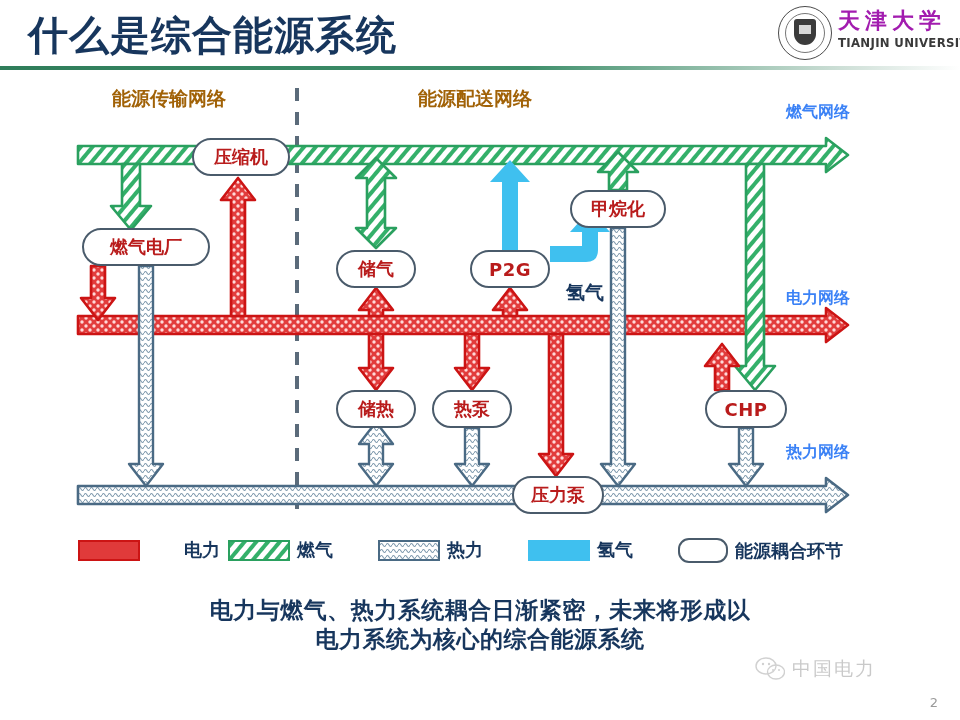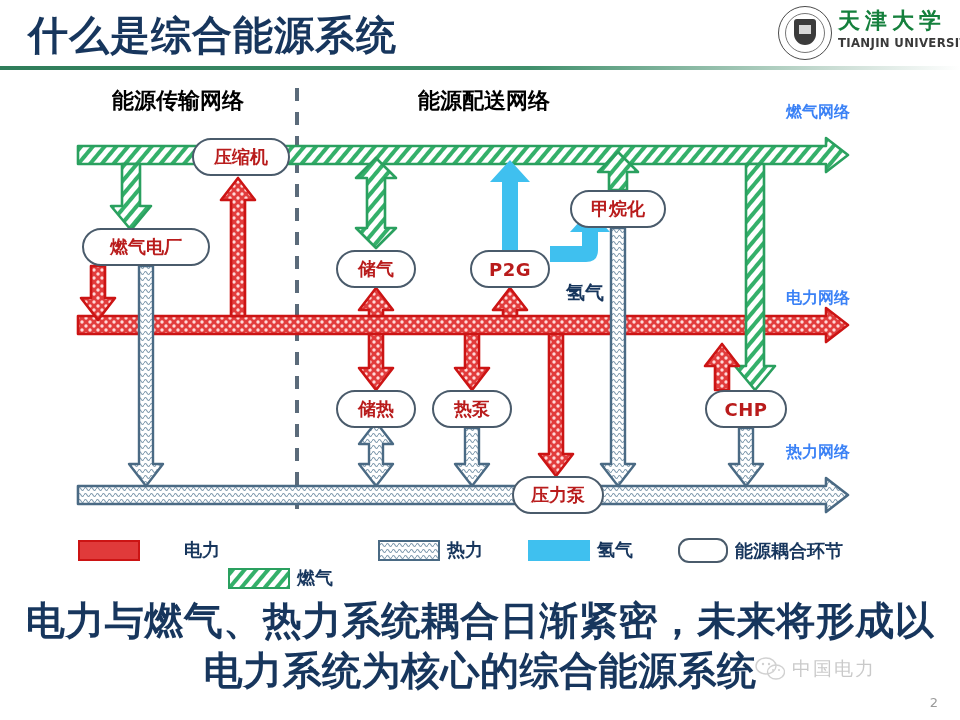--- a/index.html
+++ b/index.html
@@ -40,7 +40,7 @@
   }
   #logo-cn{
     position:absolute;left:60px;top:2px;font-size:22px;font-weight:bold;
-    letter-spacing:5px;color:#15803d;white-space:nowrap;
+    letter-spacing:5px;color:#a21caf;white-space:nowrap;
   }
   #logo-en{
     position:absolute;left:60px;top:32px;font-size:11.5px;font-weight:bold;

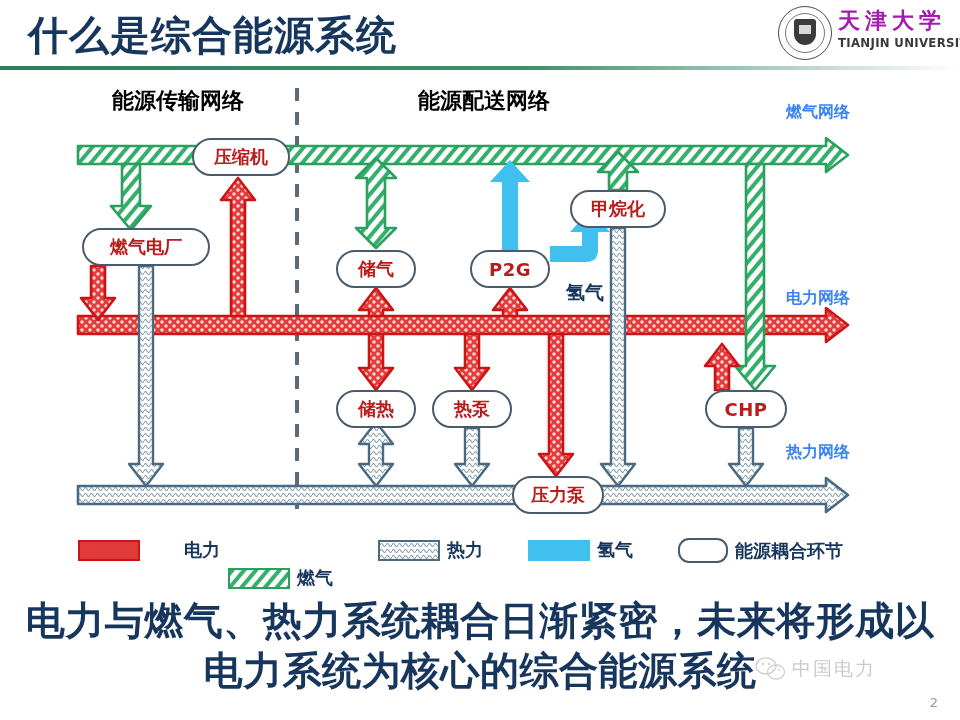--- a/index.html
+++ b/index.html
@@ -51,7 +51,7 @@
   #diagram{position:absolute;left:0;top:72px;width:960px;height:455px;}
   #diagram svg{display:block;}
   .sec-label{
-    position:absolute;font-size:22px;font-weight:bold;color:#000000;white-space:nowrap;
+    position:absolute;font-size:19px;font-weight:bold;color:#a16207;white-space:nowrap;
   }
   .net-label{
     position:absolute;font-size:16px;font-weight:bold;color:#3b82f6;white-space:nowrap;

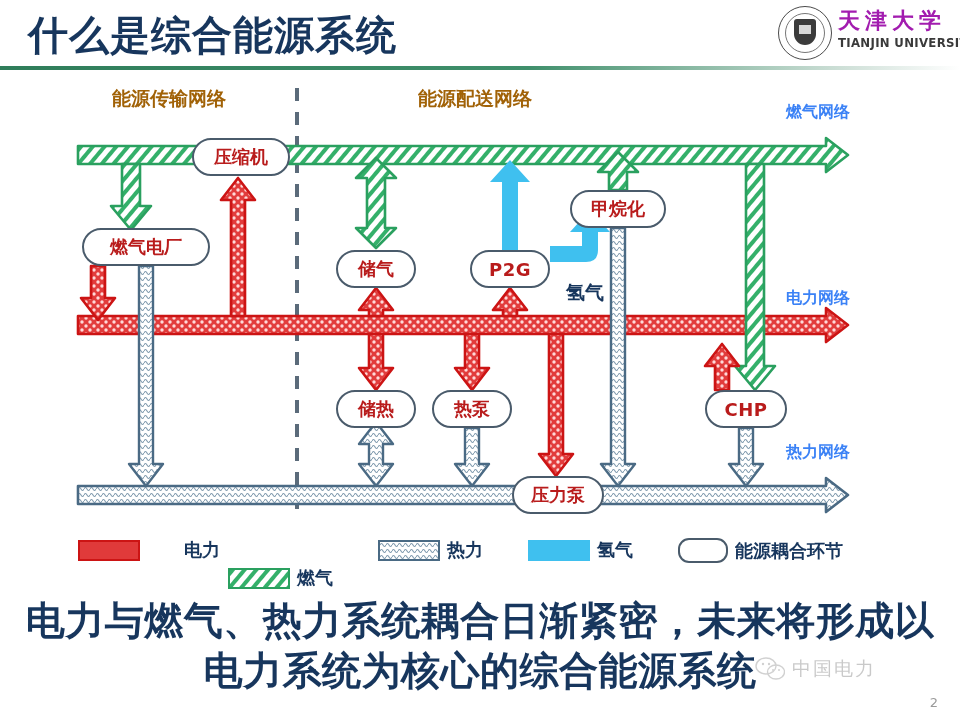--- a/index.html
+++ b/index.html
@@ -247,7 +247,7 @@
     <span class="lg-swatch lg-elec"></span>
     <span class="lg-text">电力</span>
   </div>
-  <div class="lg-item" style="left:228px;top:4px;margin-top:28px;">
+  <div class="lg-item" style="left:228px;top:4px;">
     <span class="lg-swatch lg-gas">
       <svg width="58" height="17">
           <rect width="58" height="17" fill="url(#pat-gas2)"></rect>

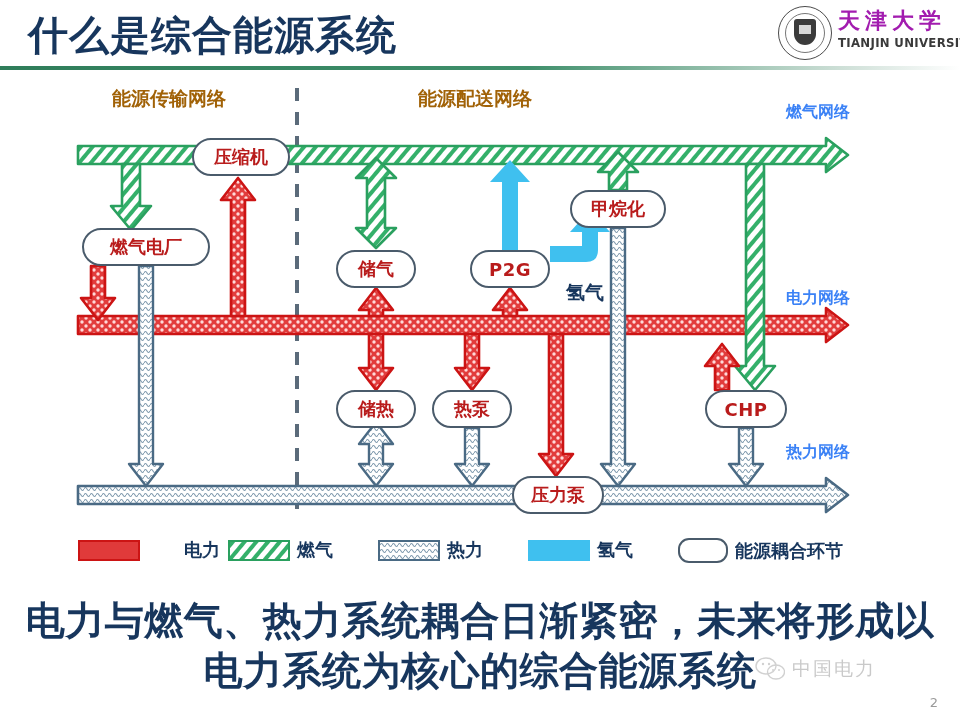--- a/index.html
+++ b/index.html
@@ -81,7 +81,7 @@
   
   #conclusion{
     position:absolute;left:0;top:596px;width:960px;text-align:center;
-    font-size:39px;font-weight:bold;color:#17365d;line-height:1.28;letter-spacing:.5px;
+    font-size:23px;font-weight:bold;color:#17365d;line-height:1.28;letter-spacing:.5px;
   }
   
   #watermark{

